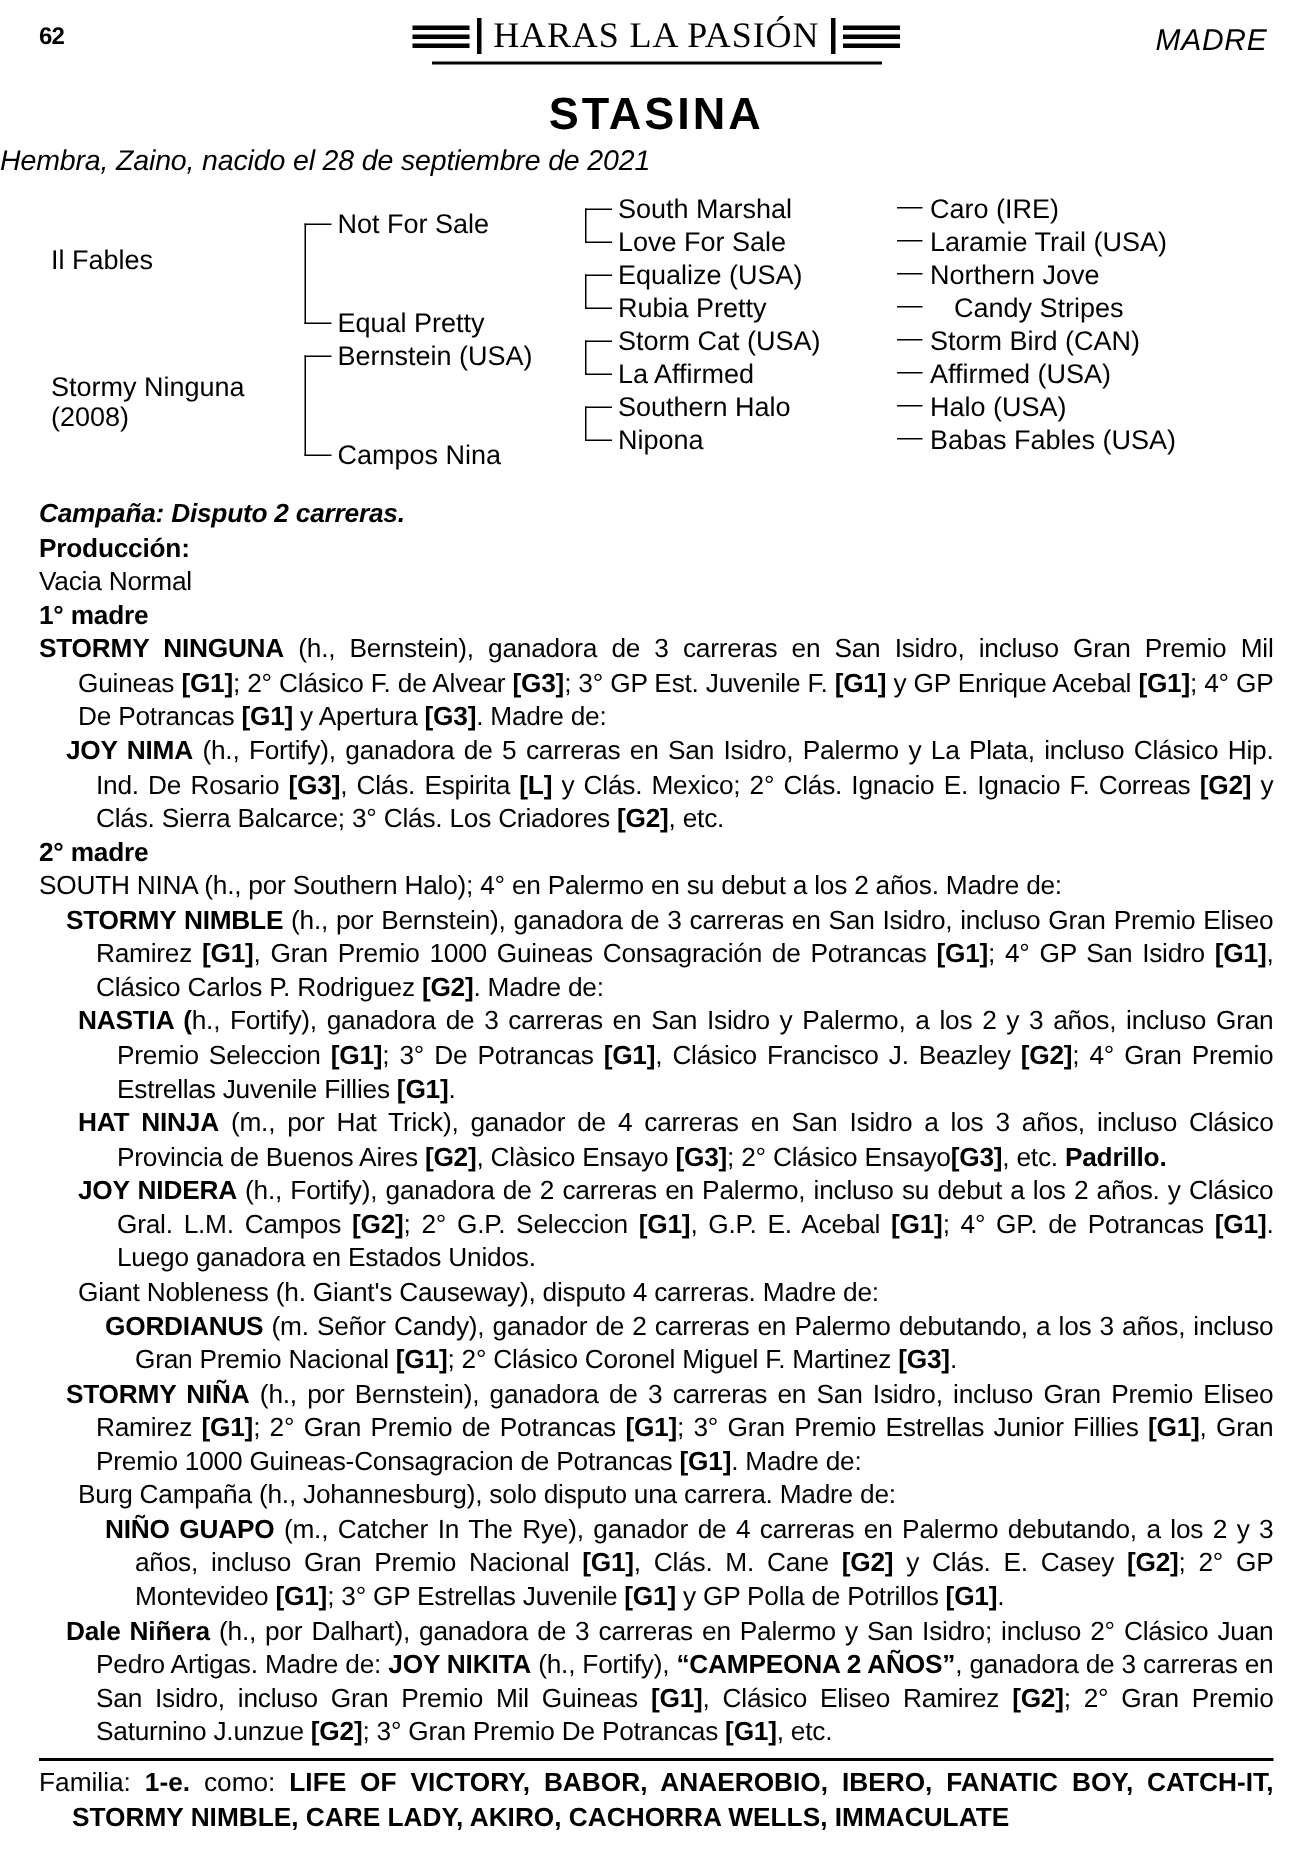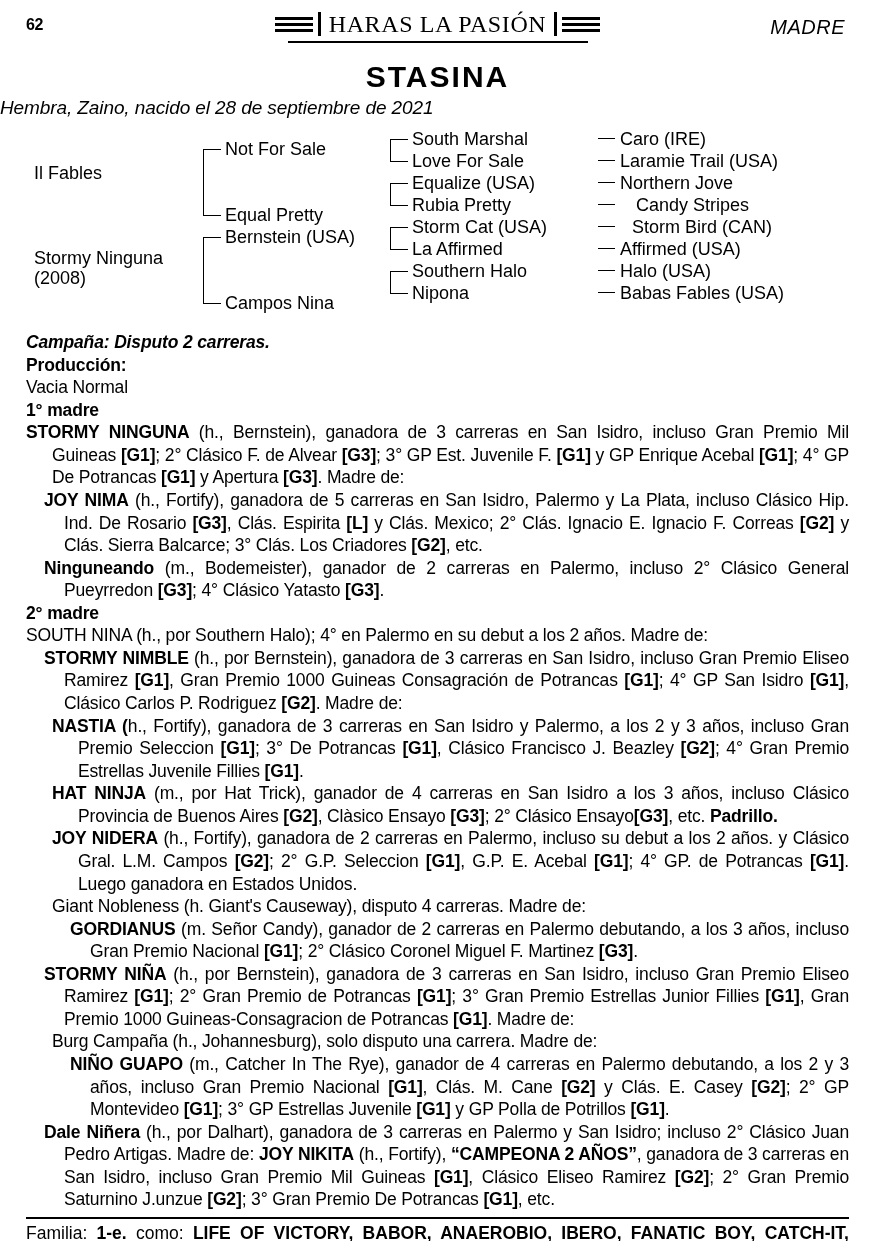--- a/index.html
+++ b/index.html
@@ -262,7 +262,7 @@
     <div class="ped-item" style="left:22px; top:18px;">Laramie Trail (USA)</div>
     <div class="ped-item" style="left:22px; top:40px;">Northern Jove</div>
     <div class="ped-item" style="left:22px; top:62px;margin-left:16px;">Candy Stripes</div>
-    <div class="ped-item" style="left:22px; top:84px;margin-left:12px;">Storm Bird (CAN)</div>
+    <div class="ped-item" style="left:22px; top:84px;">Storm Bird (CAN)</div>
     <div class="ped-item" style="left:22px; top:106px;">Affirmed (USA)</div>
     <div class="ped-item" style="left:22px; top:128px;">Halo (USA)</div>
     <div class="ped-item" style="left:22px; top:150px;">Babas Fables (USA)</div>

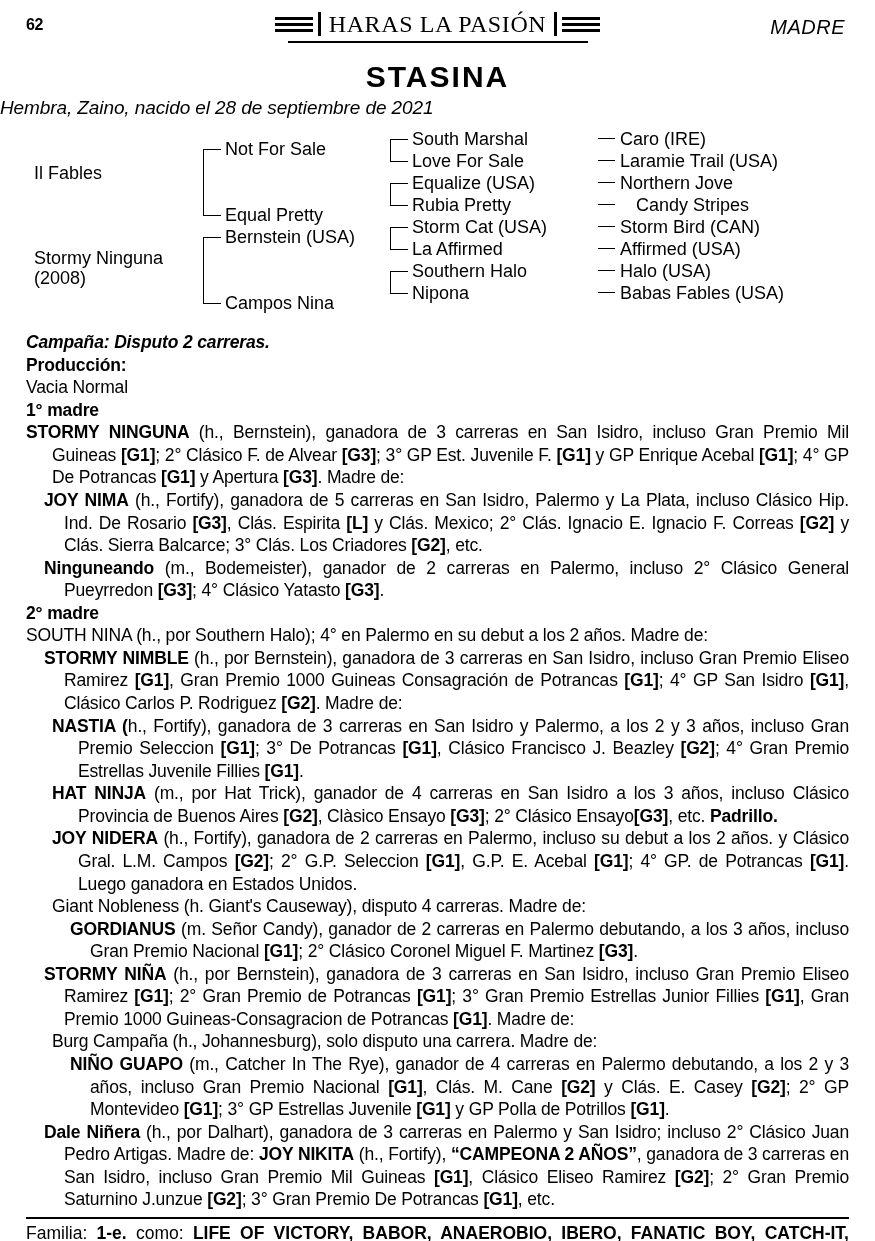--- a/index.html
+++ b/index.html
@@ -287,9 +287,6 @@
     <span class="bold">JOY NIMA</span><span> (h., Fortify), ganadora de 5 carreras en San Isidro, Palermo y La Plata, incluso Clásico Hip. Ind. De Rosario </span><span class="bold">[G3]</span><span>, Clás. Espirita </span><span class="bold">[L]</span><span> y Clás. Mexico; 2° Clás. Ignacio E. Ignacio F. Correas </span><span class="bold">[G2]</span><span> y Clás. Sierra Balcarce; 3° Clás. Los Criadores </span><span class="bold">[G2]</span><span>, etc.</span>
   </p>
 
-  <p class="line ind-2">
-    <span class="bold">Ninguneando</span><span> (m., Bodemeister), ganador de 2 carreras en Palermo, incluso 2° Clásico General Pueyrredon </span><span class="bold">[G3]</span><span>; 4° Clásico Yatasto </span><span class="bold">[G3]</span><span>.</span>
-  </p>
 
   <p class="line no-just ind-0 bold">2° madre</p>
   <p class="line no-just ind-0">SOUTH NINA (h., por Southern Halo); 4° en Palermo en su debut a los 2 años. Madre de:</p>

